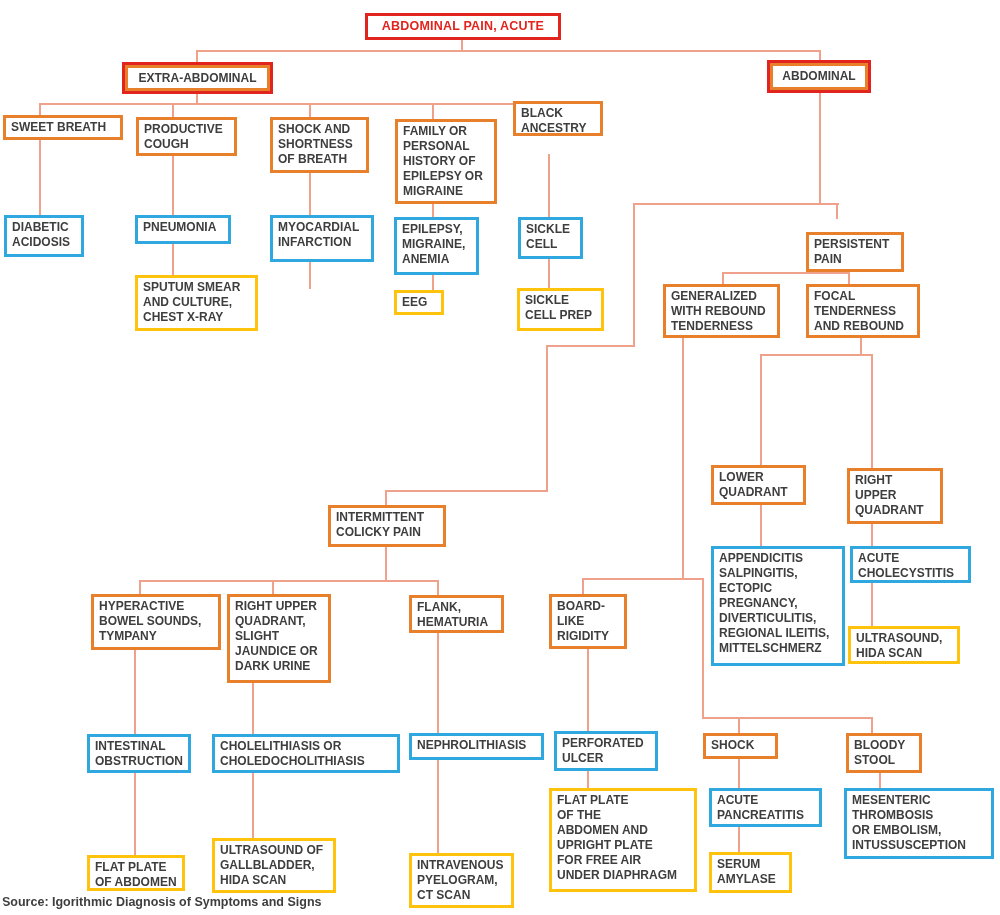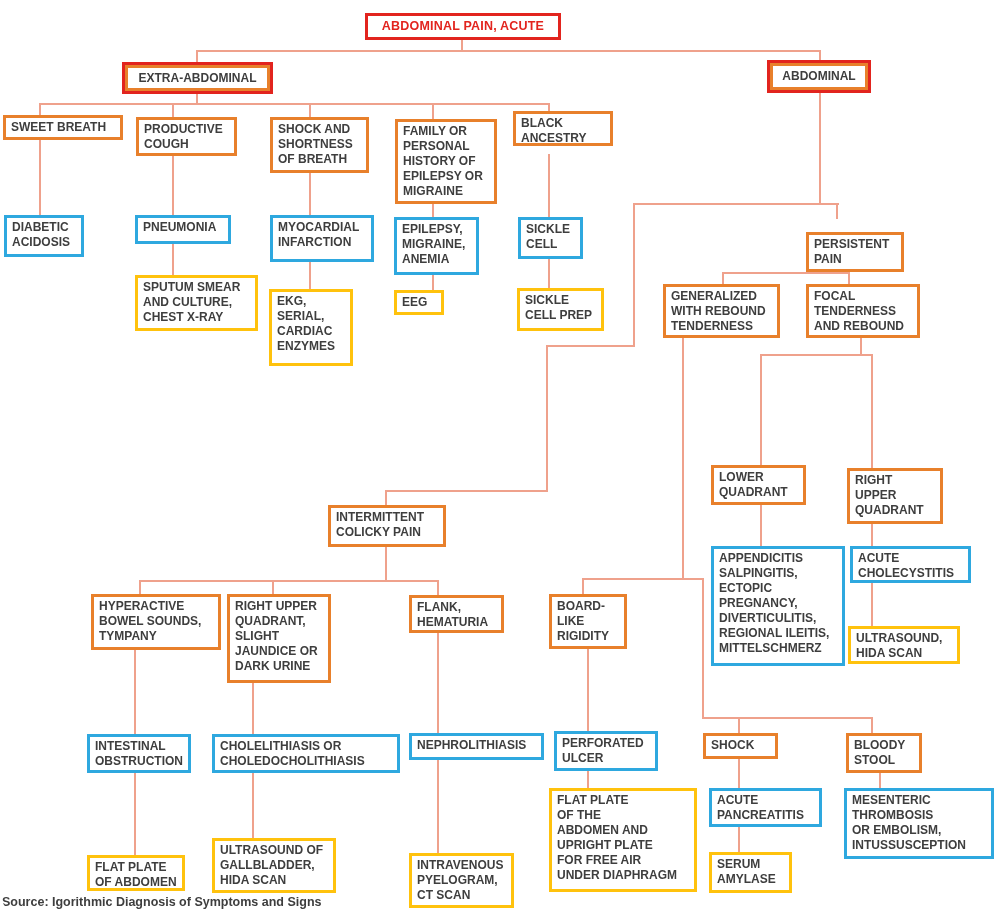--- a/index.html
+++ b/index.html
@@ -113,7 +113,7 @@
 HISTORY OF
 EPILEPSY OR
 MIGRAINE</div>
-  <div class="node o" style="left:513px;top:111px;width:100px;height:35px">BLACK
+  <div class="node o" style="left:513px;top:101px;width:90px;height:35px">BLACK
 ANCESTRY</div>
 
   <div class="node b" style="left:4px;top:215px;width:80px;height:42px">DIABETIC

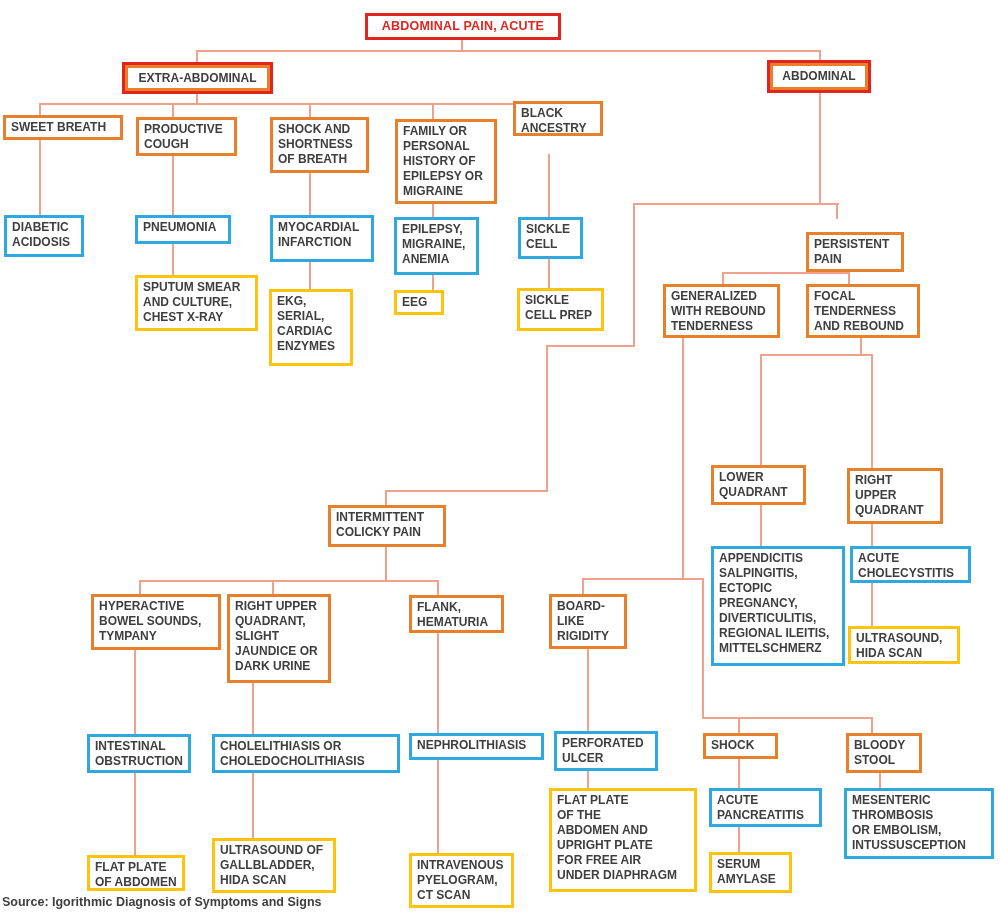--- a/index.html
+++ b/index.html
@@ -130,10 +130,6 @@
   <div class="node y" style="left:135px;top:275px;width:123px;height:56px">SPUTUM SMEAR
 AND CULTURE,
 CHEST X-RAY</div>
-  <div class="node y" style="left:269px;top:289px;width:84px;height:77px">EKG,
-SERIAL,
-CARDIAC
-ENZYMES</div>
   <div class="node y" style="left:394px;top:290px;width:50px;height:25px">EEG</div>
   <div class="node y" style="left:517px;top:288px;width:87px;height:43px">SICKLE
 CELL PREP</div>

